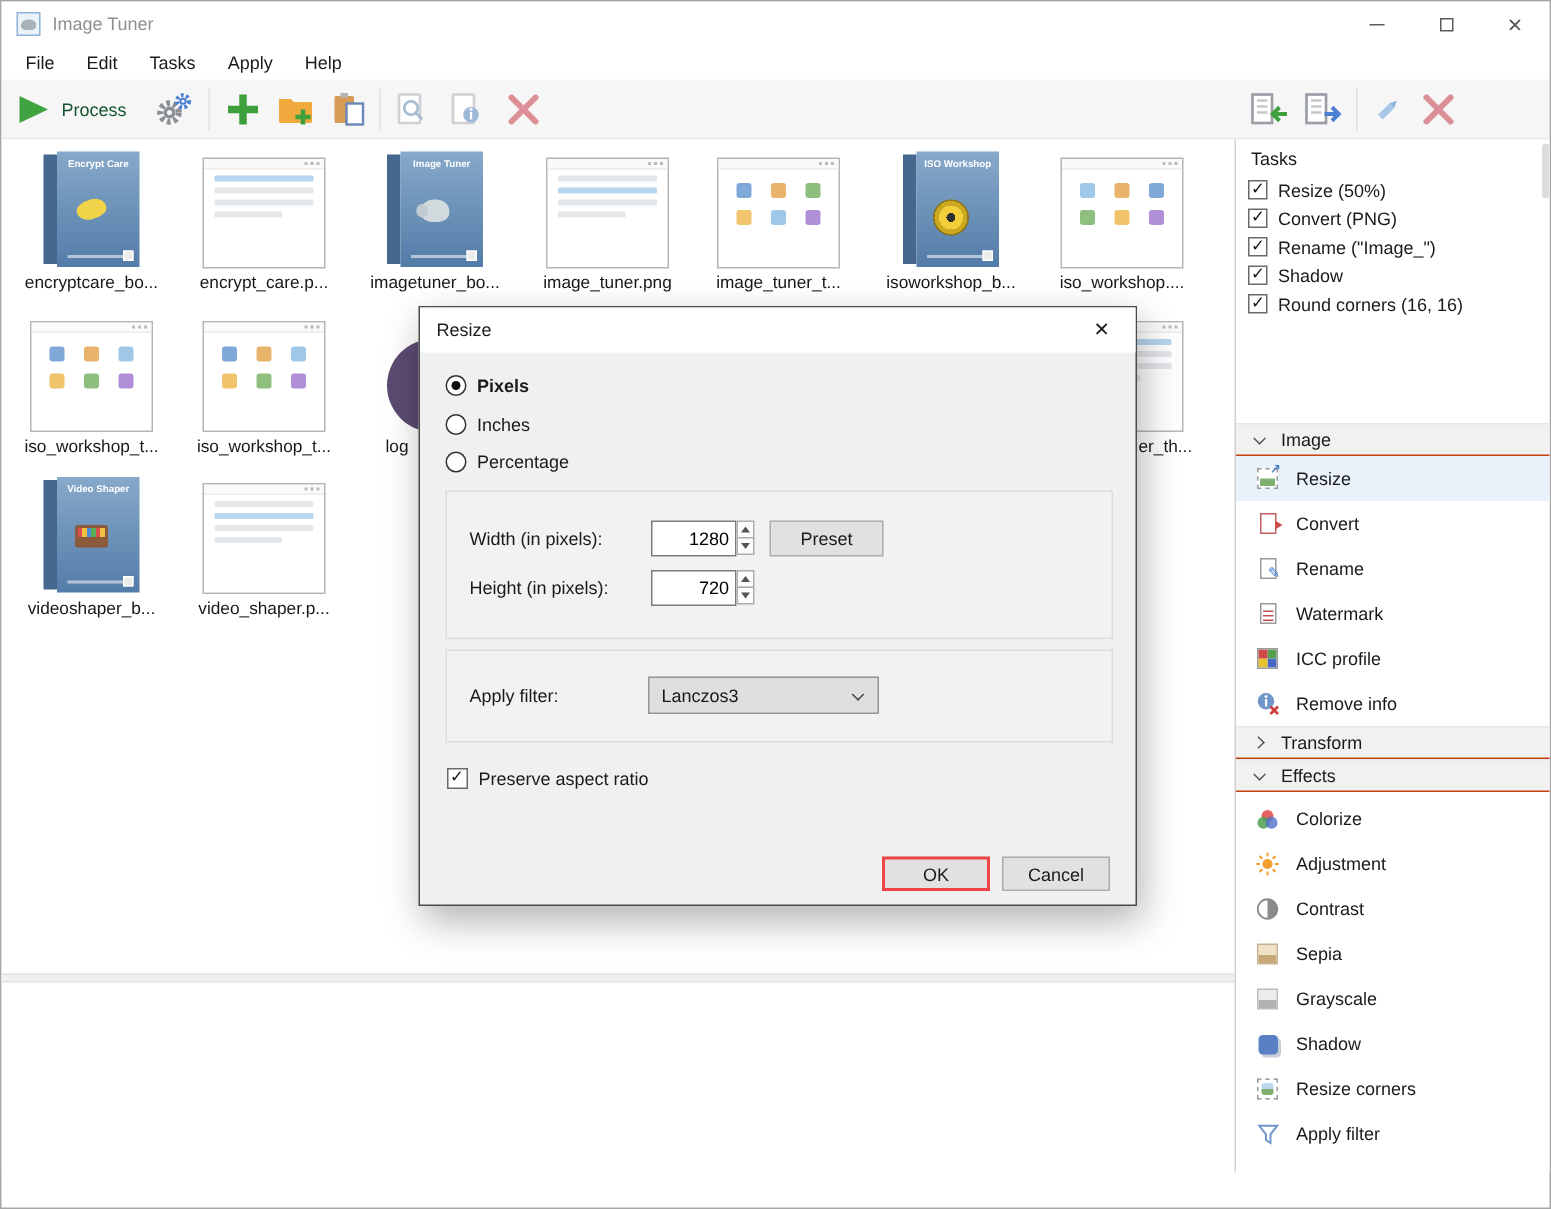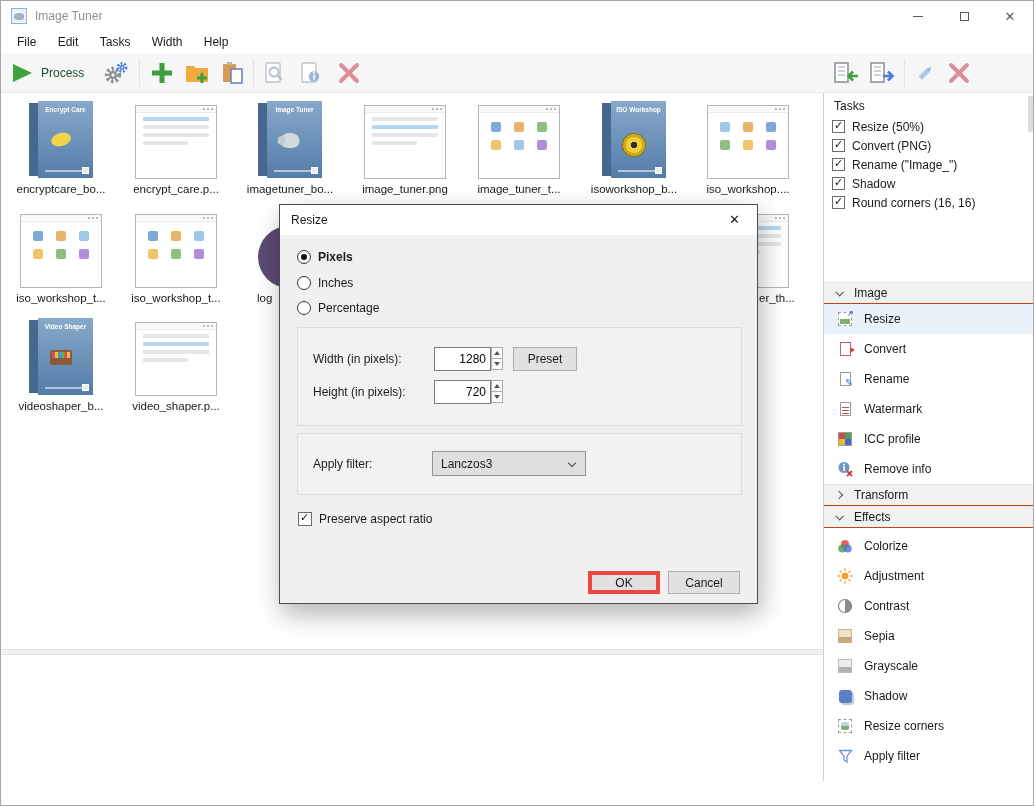--- a/index.html
+++ b/index.html
@@ -169,7 +169,7 @@
     <span class="menu-item">File</span>
     <span class="menu-item">Edit</span>
     <span class="menu-item">Tasks</span>
-    <span class="menu-item">Width</span>
+    <span class="menu-item">Apply</span>
     <span class="menu-item">Help</span>
   </div>
 

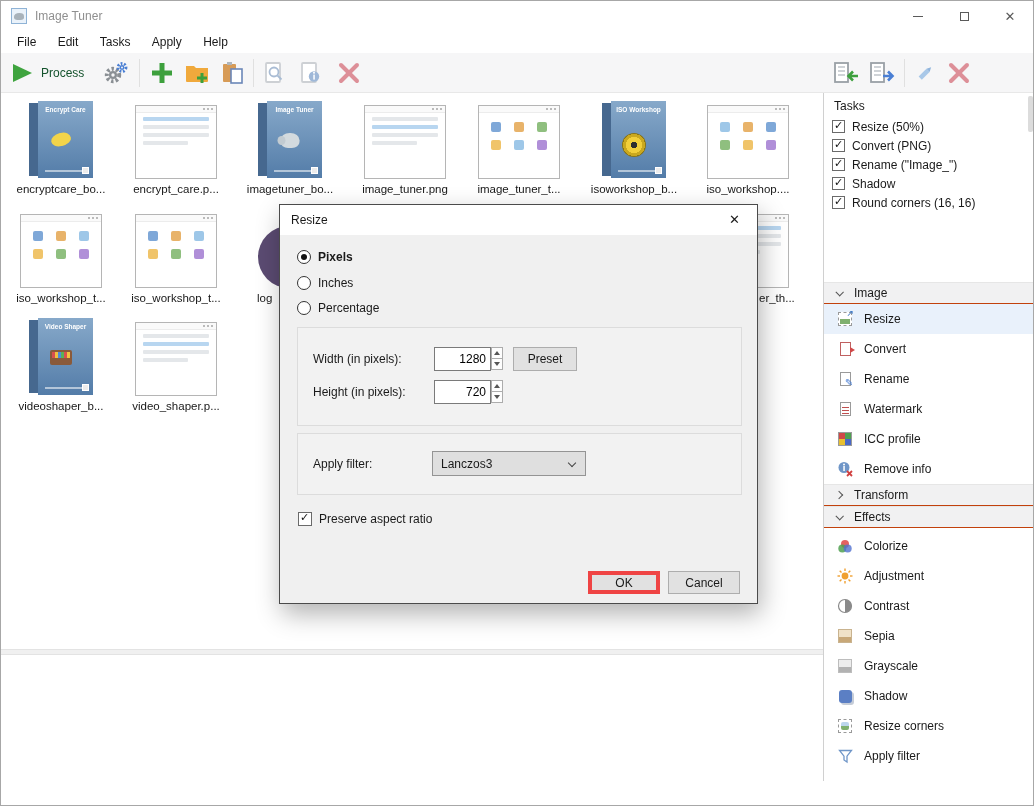--- a/index.html
+++ b/index.html
@@ -637,7 +637,7 @@
           <span class="tri-dn"></span>
         </div>
     </div>
-    <div class="dbtn" style="left:233px;top:142px;width:64px">
+    <div class="dbtn" style="left:233px;top:142px;width:76px">
       <span>Preset</span>
     </div>
     <span class="dlabel" style="left:33px;top:175px">Height (in pixels):</span>

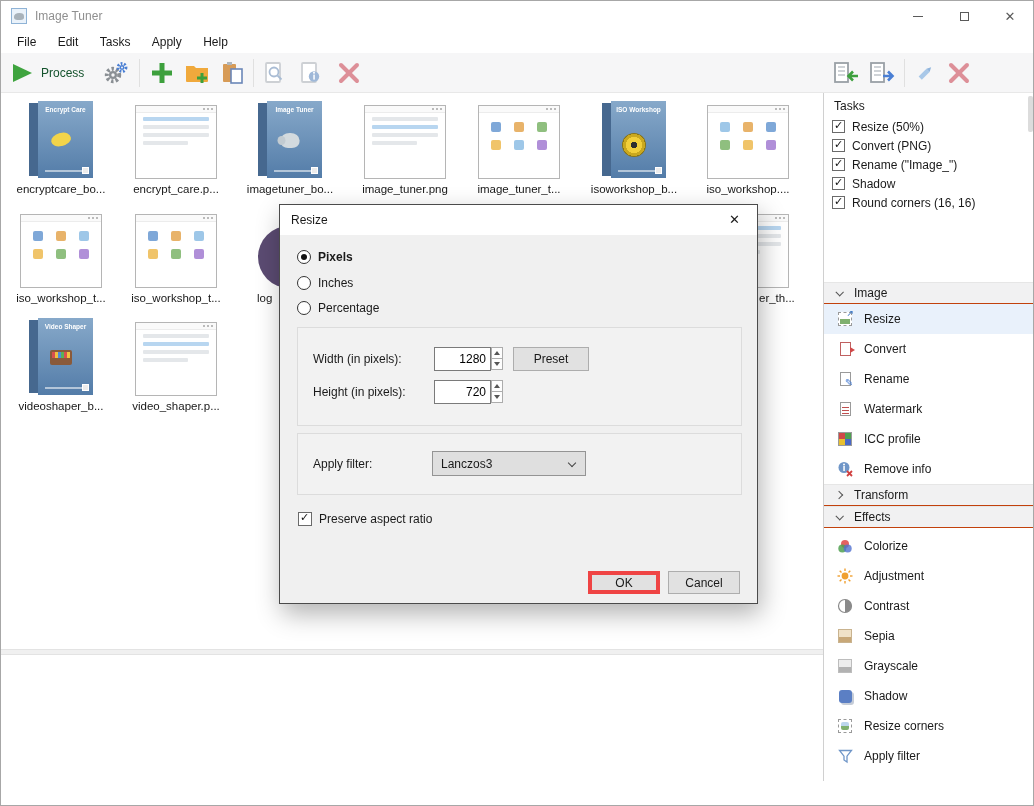--- a/index.html
+++ b/index.html
@@ -144,7 +144,7 @@
   .combo .cchev{position:absolute;right:10px;top:8px;width:6px;height:6px;border-right:1.4px solid #444;
                 border-bottom:1.4px solid #444;transform:rotate(45deg);}
   .cbrow{position:absolute;left:18px;height:16px;display:flex;align-items:center;gap:7px;}
-  .okbtn{border:4px solid #ef4444;}
+  .okbtn{border:2px solid #ef4444;}
 </style>
 </head>
 <body>

